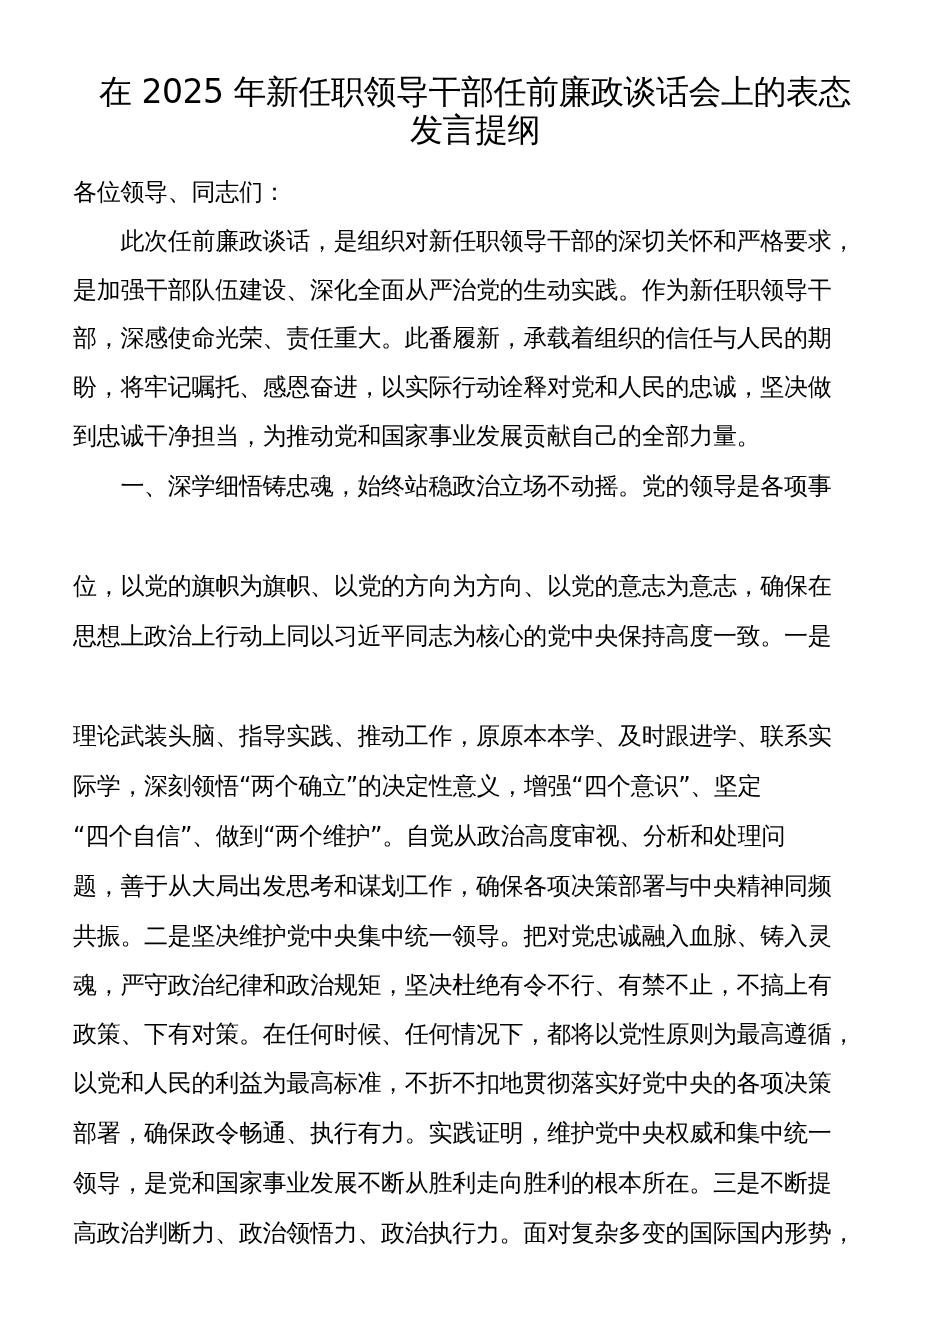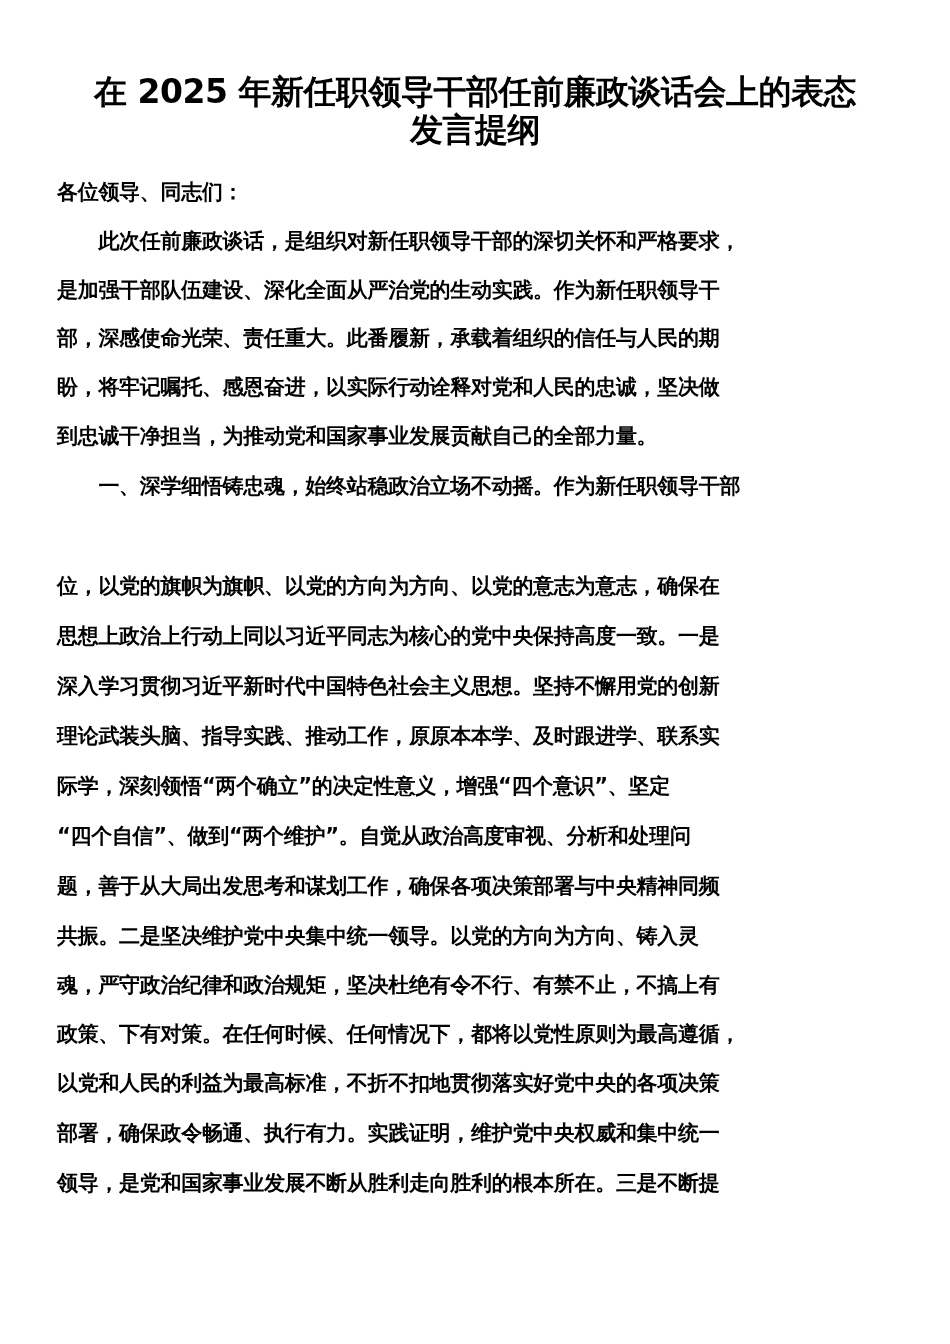--- a/index.html
+++ b/index.html
@@ -22,7 +22,6 @@
       width: 950px;
       height: 1344px;
       background: #ffffff;
-      font-weight: bold;
     }
     .title {
       position: absolute;

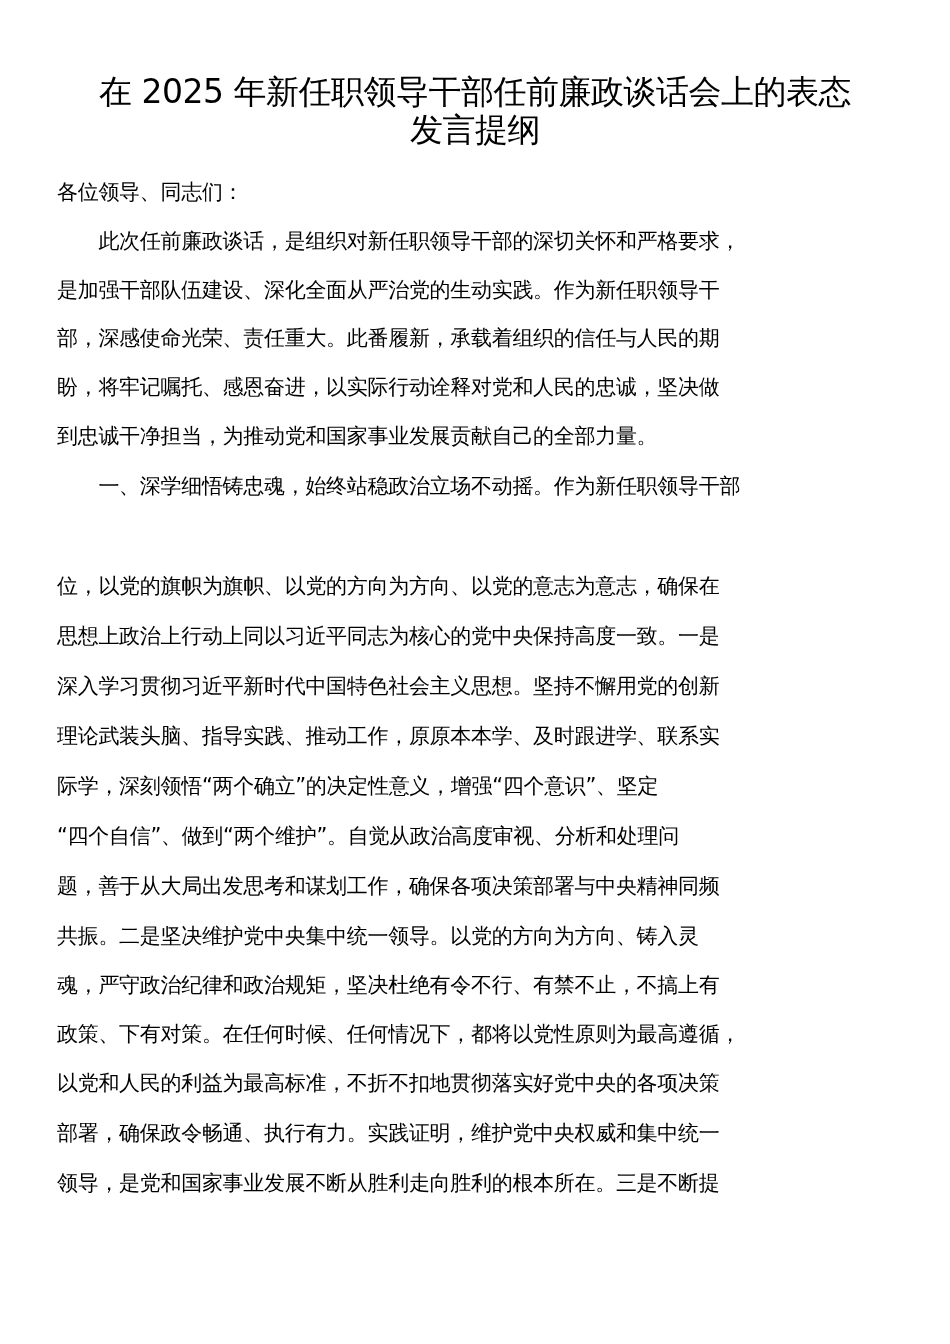--- a/index.html
+++ b/index.html
@@ -37,8 +37,8 @@
     .title-line-2 { top: 108px; }
     .line {
       position: absolute;
-      left: 57px;
-      font-size: 21px;
+      left: 73px;
+      font-size: 24px;
       line-height: 40px;
       white-space: nowrap;
       letter-spacing: -0.3px;

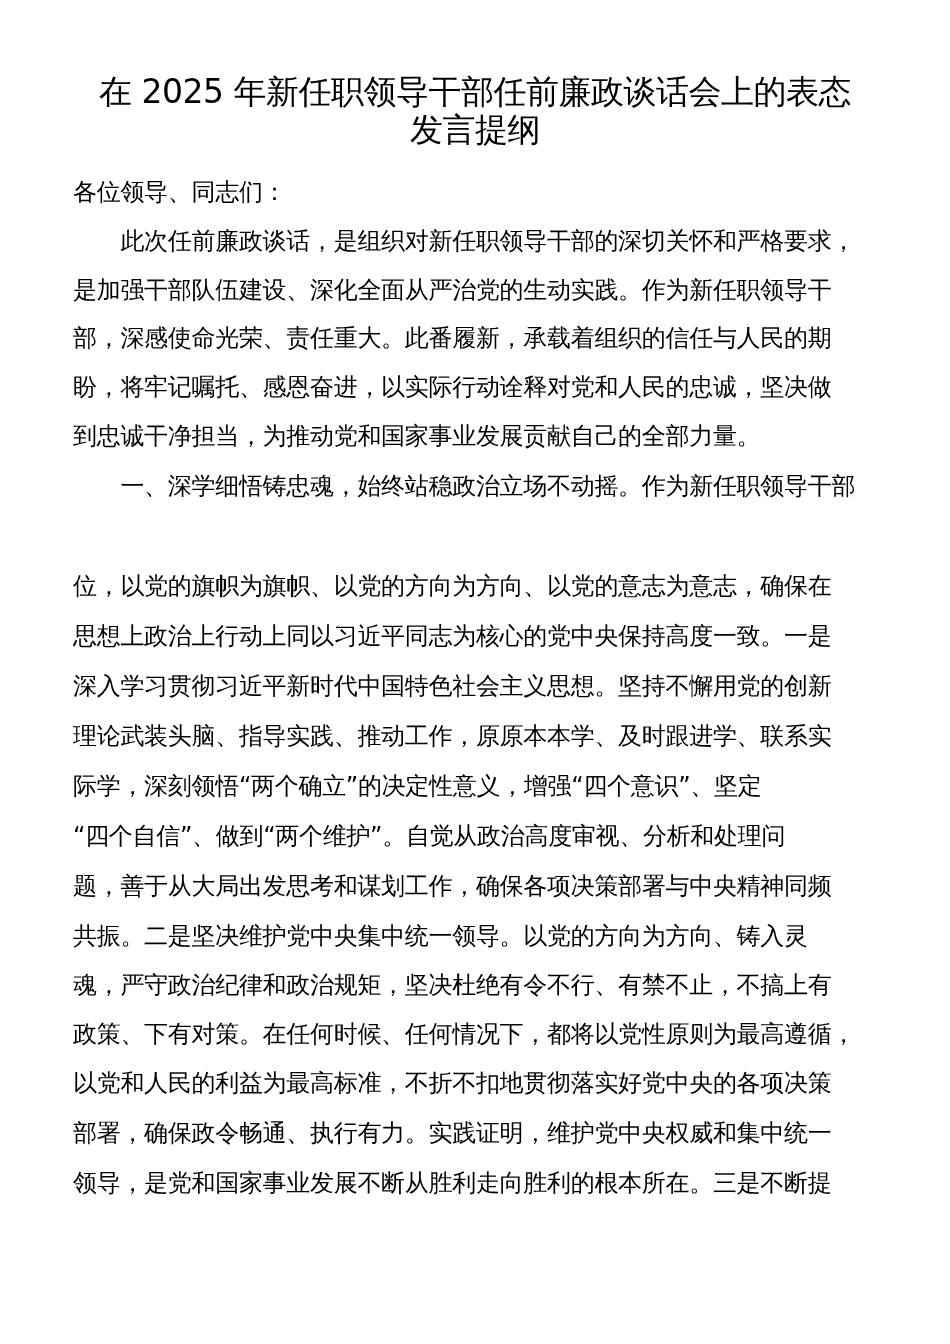--- a/index.html
+++ b/index.html
@@ -58,7 +58,7 @@
   <div class="line" style="top:318px">部，深感使命光荣、责任重大。此番履新，承载着组织的信任与人民的期</div>
   <div class="line" style="top:367px">盼，将牢记嘱托、感恩奋进，以实际行动诠释对党和人民的忠诚，坚决做</div>
   <div class="line" style="top:416px">到忠诚干净担当，为推动党和国家事业发展贡献自己的全部力量。</div>
-  <div class="line" style="top:466px">　　一、深学细悟铸忠魂，始终站稳政治立场不动摇。作为新任职领导干部</div>
+  <div class="line" style="top:466px">　　一、深学细悟铸忠魂，始终站稳政治立场不动摇。党的领导是各项事</div>
   <div class="line" style="top:566px">位，以党的旗帜为旗帜、以党的方向为方向、以党的意志为意志，确保在</div>
   <div class="line" style="top:616px">思想上政治上行动上同以习近平同志为核心的党中央保持高度一致。一是</div>
   <div class="line" style="top:666px">深入学习贯彻习近平新时代中国特色社会主义思想。坚持不懈用党的创新</div>

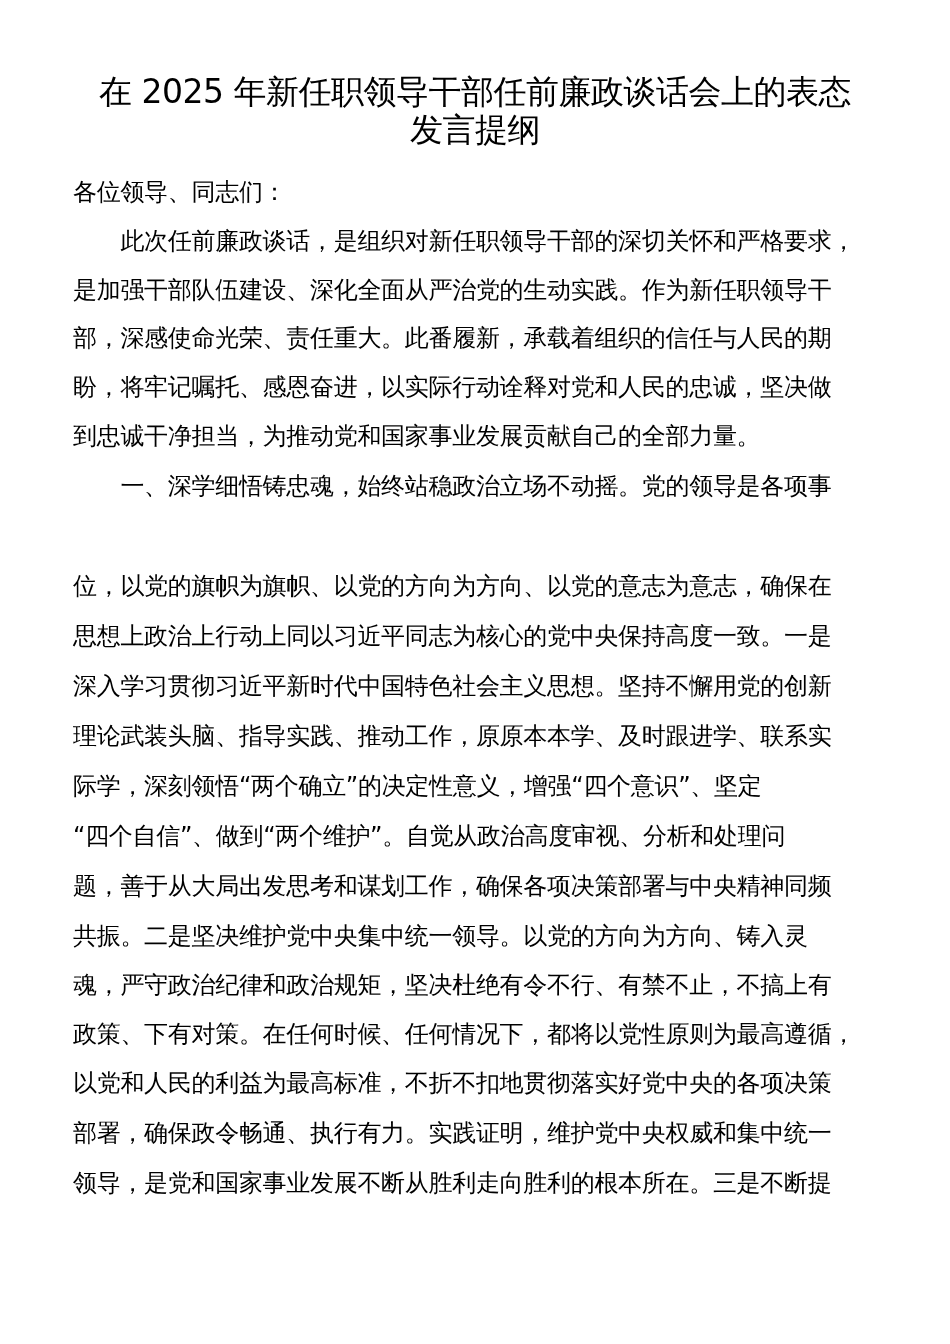--- a/index.html
+++ b/index.html
@@ -61,7 +61,6 @@
   <div class="line" style="top:466px">　　一、深学细悟铸忠魂，始终站稳政治立场不动摇。党的领导是各项事</div>
   <div class="line" style="top:566px">位，以党的旗帜为旗帜、以党的方向为方向、以党的意志为意志，确保在</div>
   <div class="line" style="top:616px">思想上政治上行动上同以习近平同志为核心的党中央保持高度一致。一是</div>
-  <div class="line" style="top:666px">深入学习贯彻习近平新时代中国特色社会主义思想。坚持不懈用党的创新</div>
   <div class="line" style="top:766px">际学，深刻领悟“两个确立”的决定性意义，增强“四个意识”、坚定</div>
   <div class="line" style="top:716px">理论武装头脑、指导实践、推动工作，原原本本学、及时跟进学、联系实</div>
   <div class="line" style="top:816px">“四个自信”、做到“两个维护”。自觉从政治高度审视、分析和处理问</div>

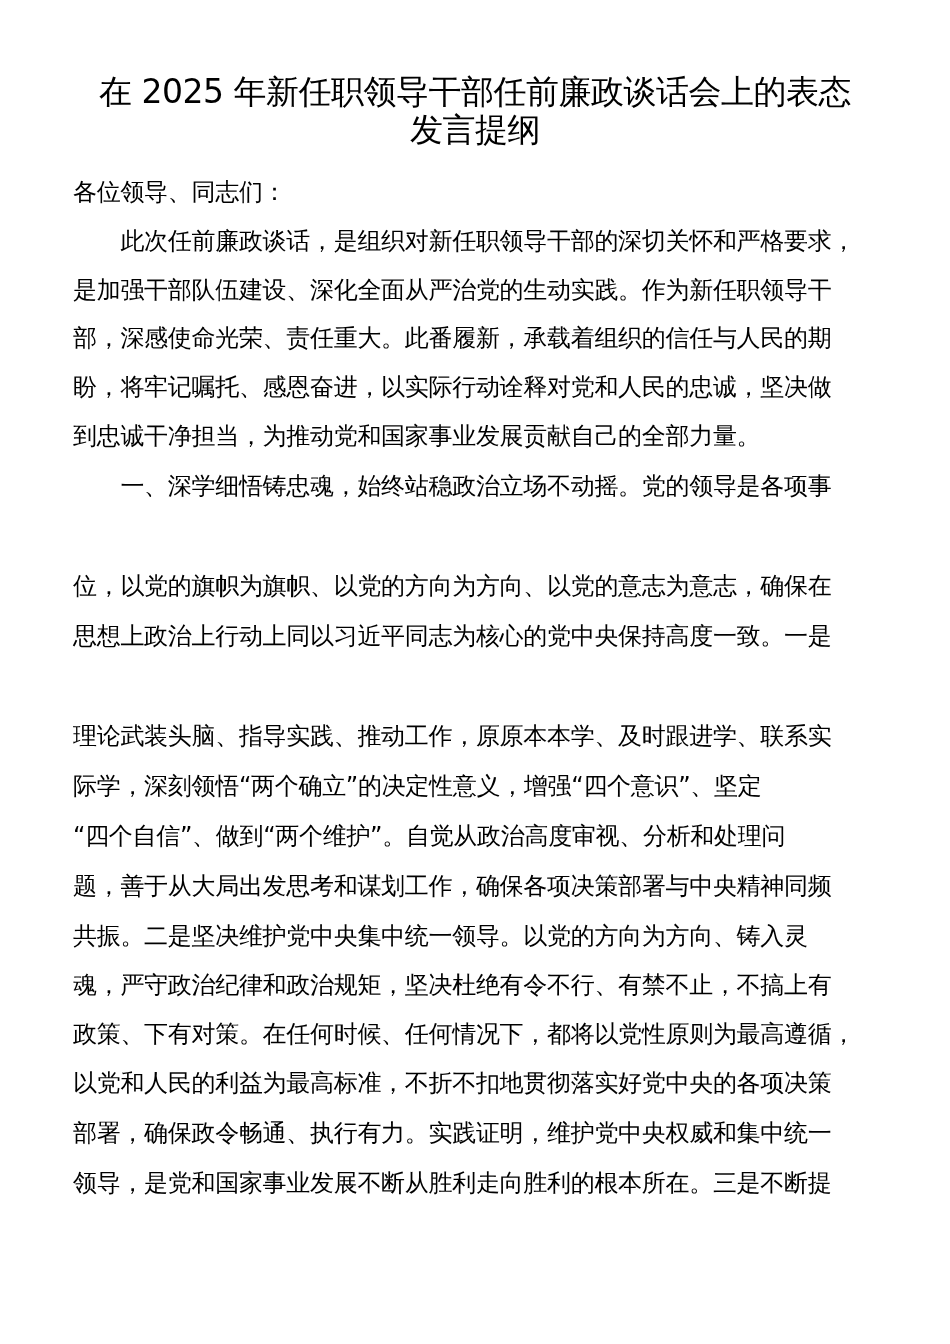--- a/index.html
+++ b/index.html
@@ -65,7 +65,7 @@
   <div class="line" style="top:716px">理论武装头脑、指导实践、推动工作，原原本本学、及时跟进学、联系实</div>
   <div class="line" style="top:816px">“四个自信”、做到“两个维护”。自觉从政治高度审视、分析和处理问</div>
   <div class="line" style="top:866px">题，善于从大局出发思考和谋划工作，确保各项决策部署与中央精神同频</div>
-  <div class="line" style="top:916px">共振。二是坚决维护党中央集中统一领导。以党的方向为方向、铸入灵</div>
+  <div class="line" style="top:916px">共振。二是坚决维护党中央集中统一领导。把对党忠诚融入血脉、铸入灵</div>
   <div class="line" style="top:965px">魂，严守政治纪律和政治规矩，坚决杜绝有令不行、有禁不止，不搞上有</div>
   <div class="line" style="top:1014px">政策、下有对策。在任何时候、任何情况下，都将以党性原则为最高遵循，</div>
   <div class="line" style="top:1063px">以党和人民的利益为最高标准，不折不扣地贯彻落实好党中央的各项决策</div>

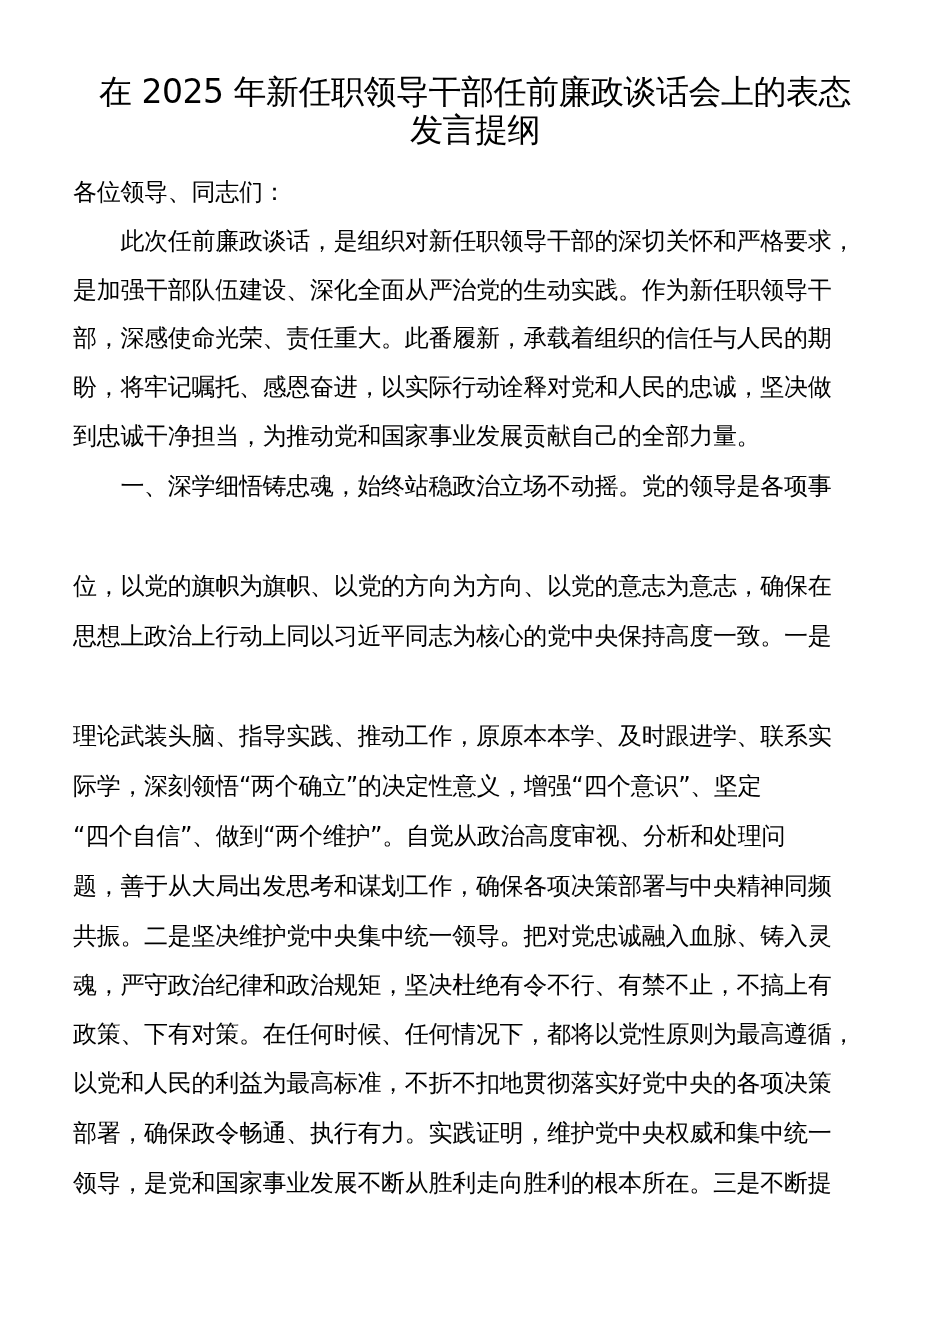--- a/index.html
+++ b/index.html
@@ -71,6 +71,7 @@
   <div class="line" style="top:1063px">以党和人民的利益为最高标准，不折不扣地贯彻落实好党中央的各项决策</div>
   <div class="line" style="top:1113px">部署，确保政令畅通、执行有力。实践证明，维护党中央权威和集中统一</div>
   <div class="line" style="top:1163px">领导，是党和国家事业发展不断从胜利走向胜利的根本所在。三是不断提</div>
+  <div class="line" style="top:1213px">高政治判断力、政治领悟力、政治执行力。面对复杂多变的国际国内形势，</div>
 </div>
 
 </body></html>

